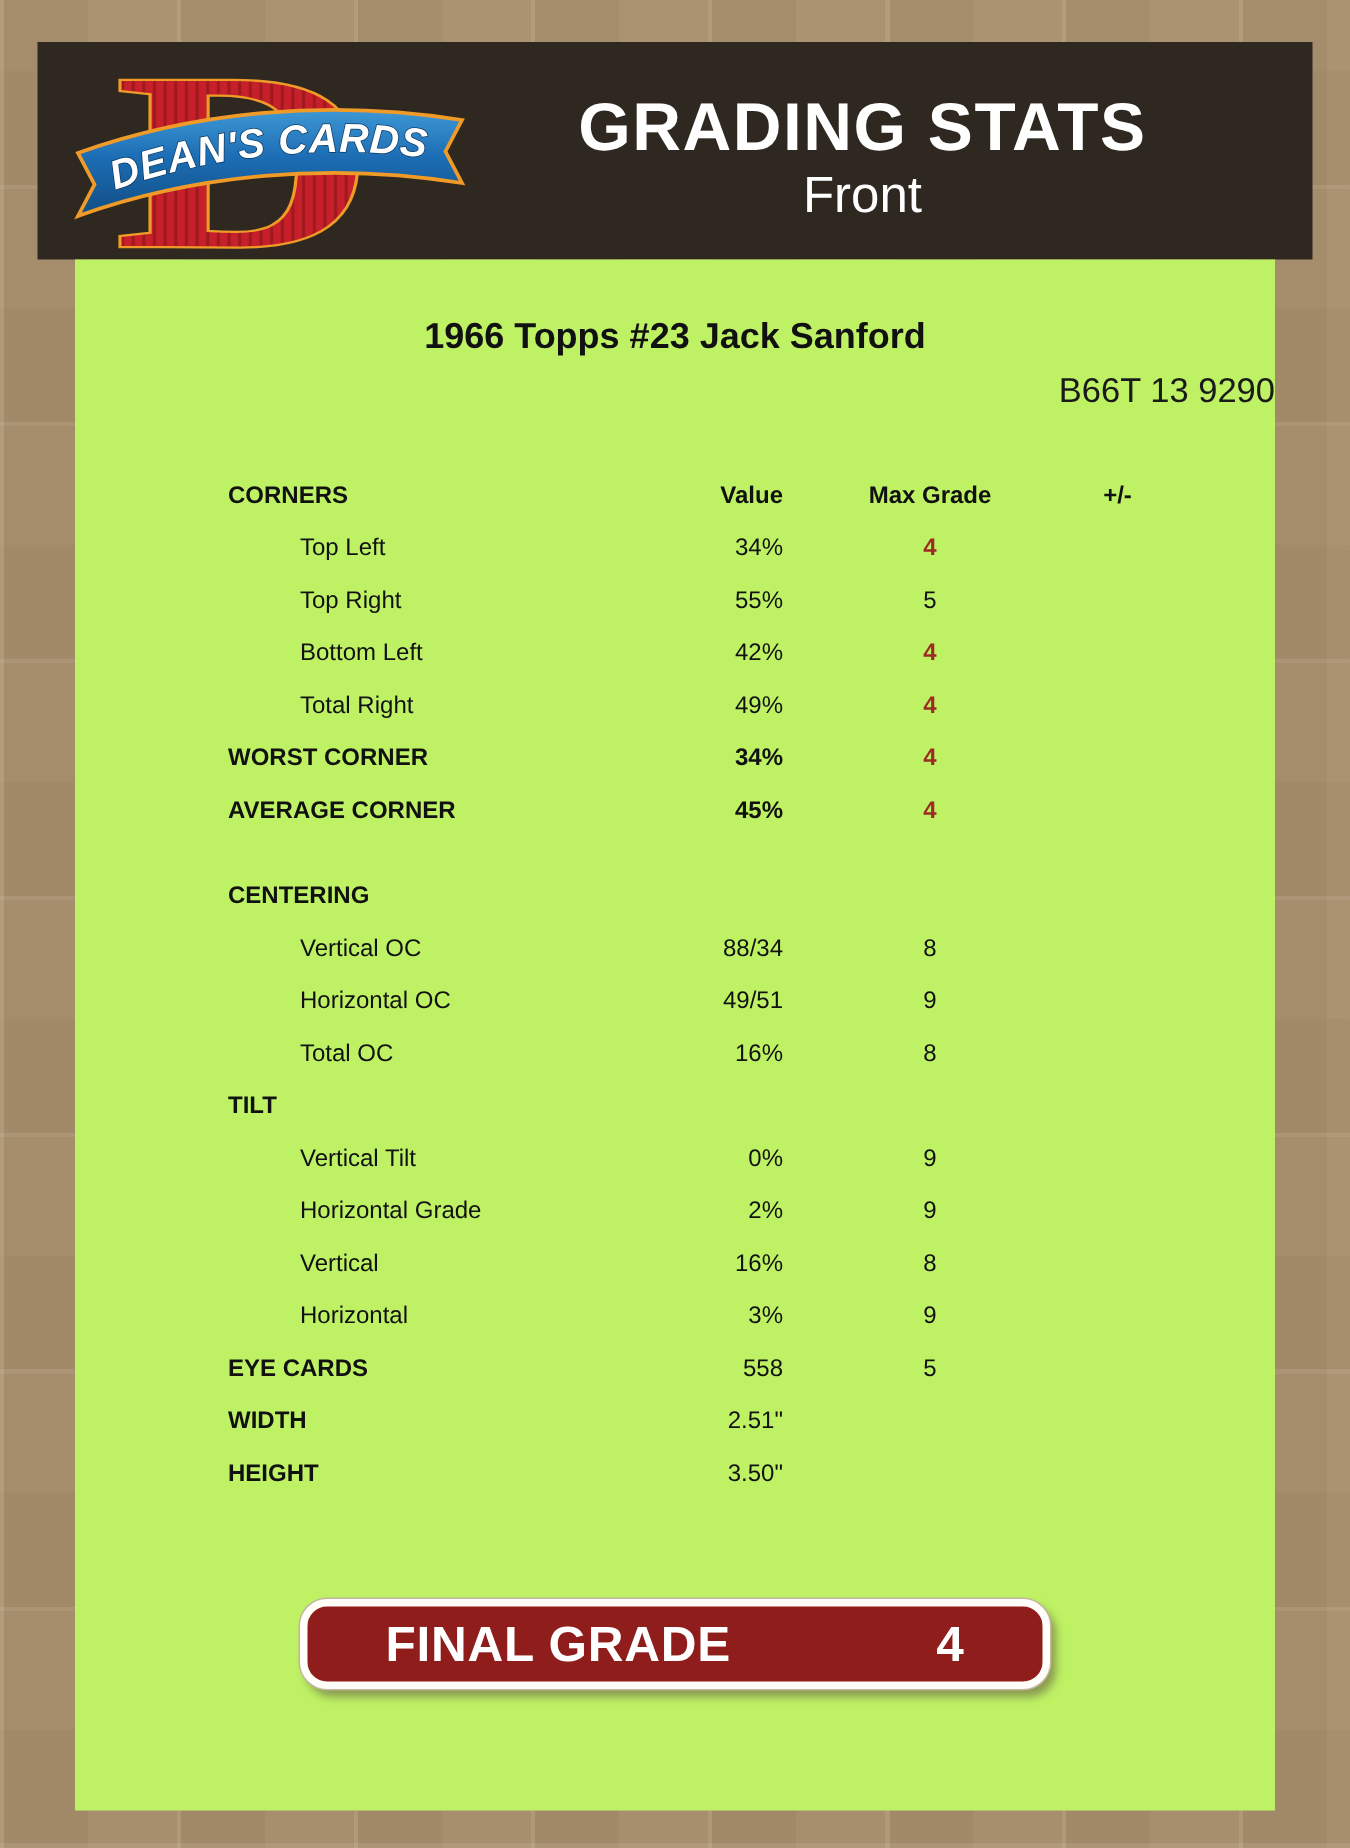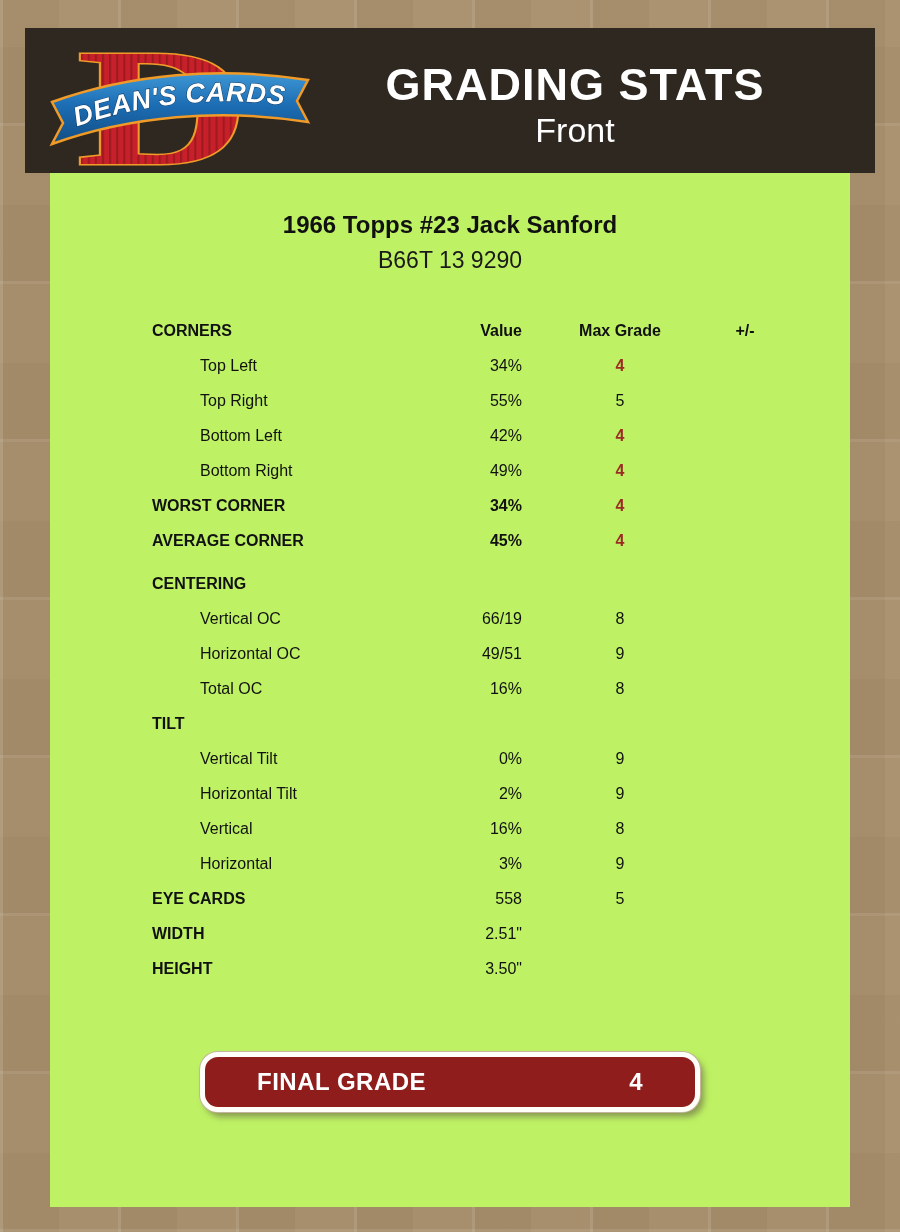--- a/index.html
+++ b/index.html
@@ -30,7 +30,7 @@
     background:#bef264;
   }
   .card-title{margin-top:38px;text-align:center;font-size:24px;font-weight:bold;color:#111;line-height:28px;}
-  .card-code{margin-top:8px;text-align:center;font-size:23px;color:#1a1a1a;line-height:26px;}
+  .card-code{margin-top:8px;text-align:right;font-size:23px;color:#1a1a1a;line-height:26px;}
 
   .stats-table{margin-top:40px;color:#111;}
   .trow{position:relative;height:35px;line-height:35px;font-size:16px;}

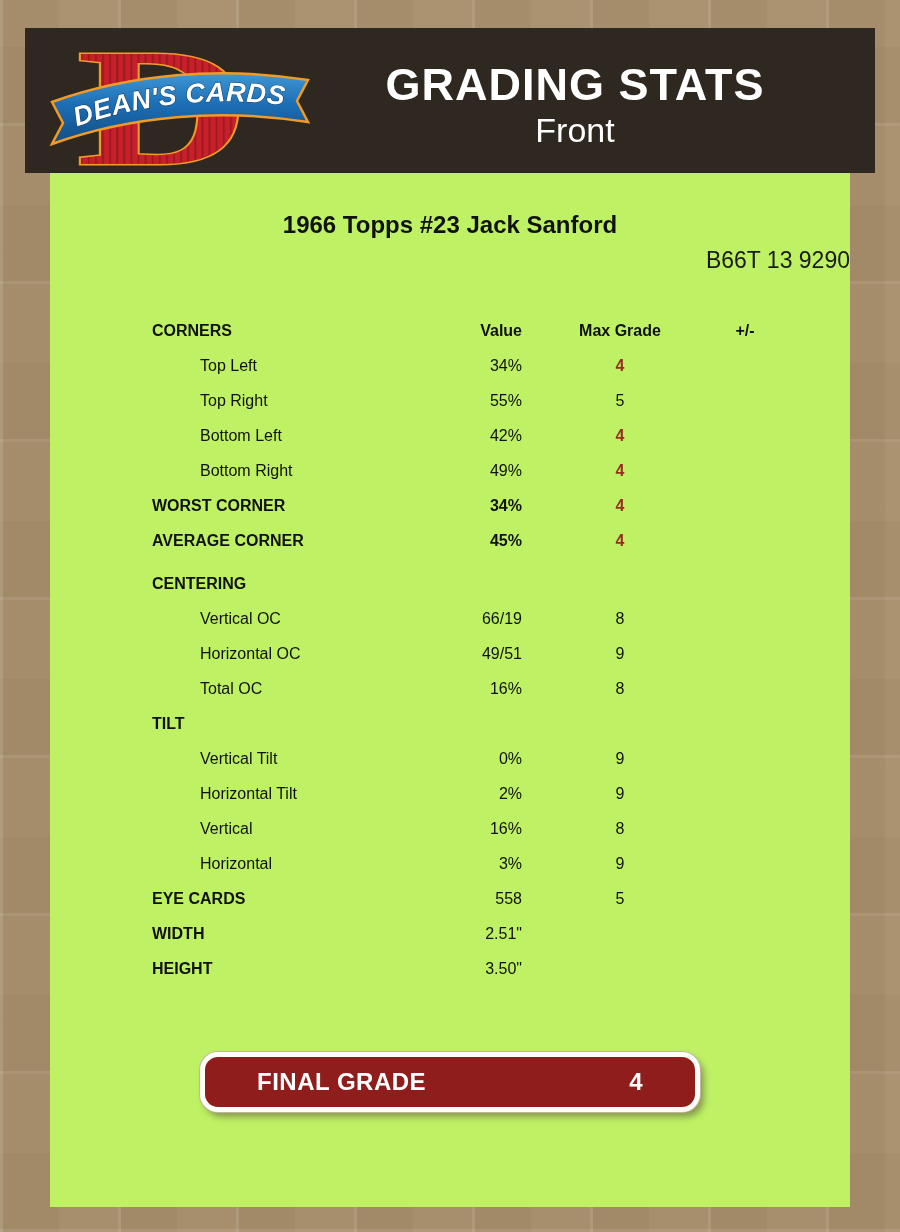--- a/index.html
+++ b/index.html
@@ -120,7 +120,7 @@
     <span class="c-pm"></span>
   </div>
         <div class="trow indent grade-red">
-    <span class="c-label">Bottom Right</span>
+    <span class="c-label">Total Right</span>
     <span class="c-value">49%</span>
     <span class="c-grade">4</span>
     <span class="c-pm"></span>

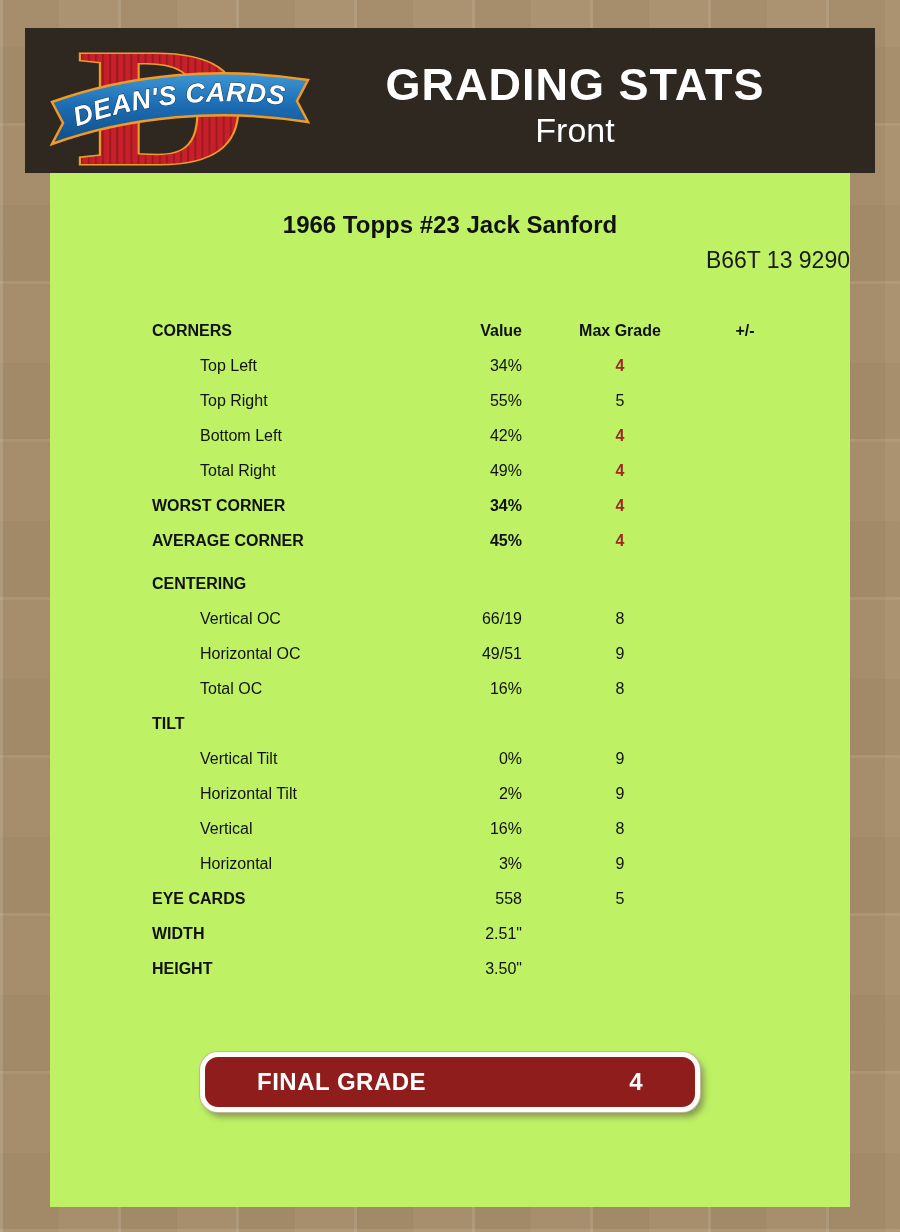--- a/index.html
+++ b/index.html
@@ -43,7 +43,7 @@
   .trow.bold-label .c-label{font-weight:bold;}
   .trow.bold-value .c-value{font-weight:bold;}
   .trow.grade-red .c-grade{color:#9b2b23;font-weight:bold;}
-  .trow.gap-after{margin-bottom:8px;}
+  .trow.gap-after{margin-bottom:22px;}
 
   .final-grade{
     width:500px;height:60px;box-sizing:border-box;

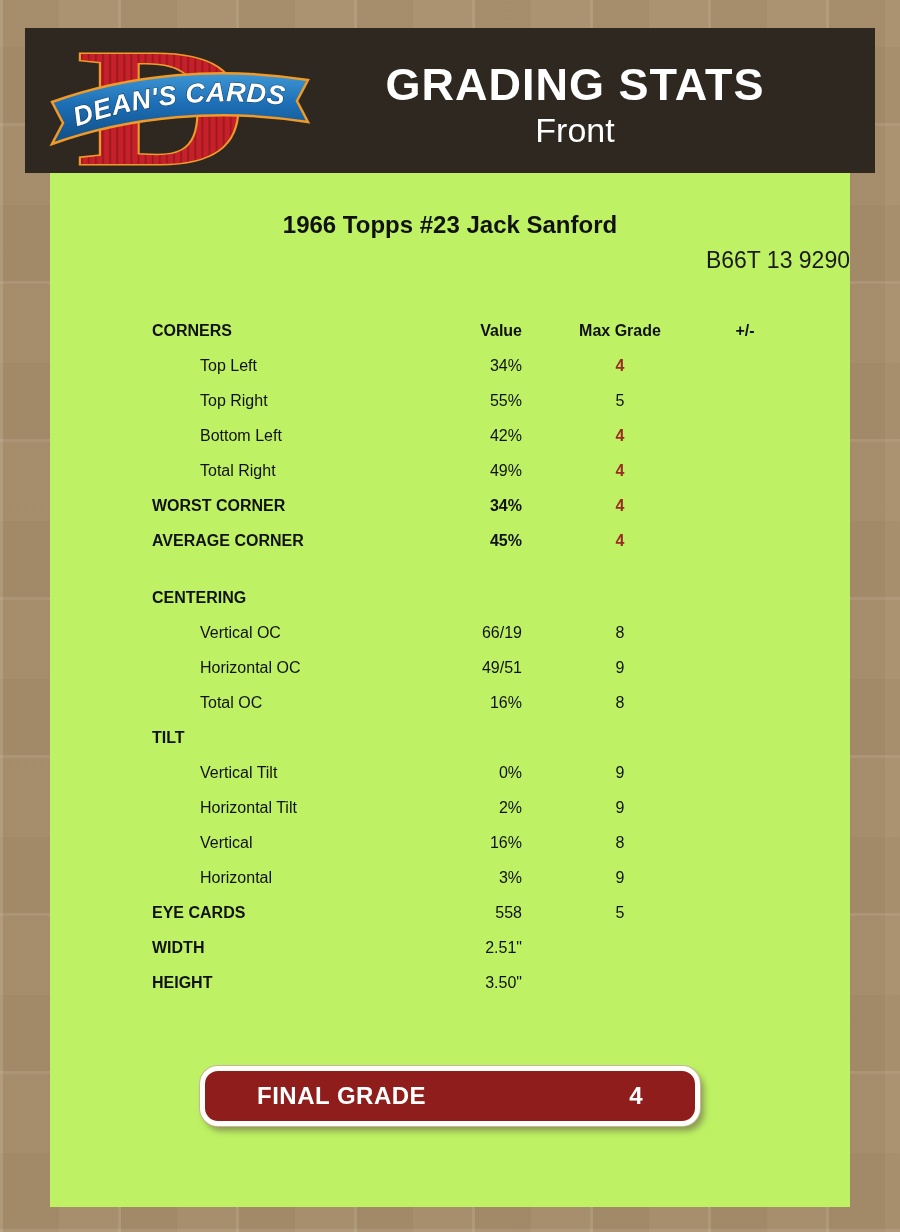--- a/index.html
+++ b/index.html
@@ -145,7 +145,7 @@
   </div>
         <div class="trow indent">
     <span class="c-label">Vertical OC</span>
-    <span class="c-value">66/19</span>
+    <span class="c-value">88/34</span>
     <span class="c-grade">8</span>
     <span class="c-pm"></span>
   </div>

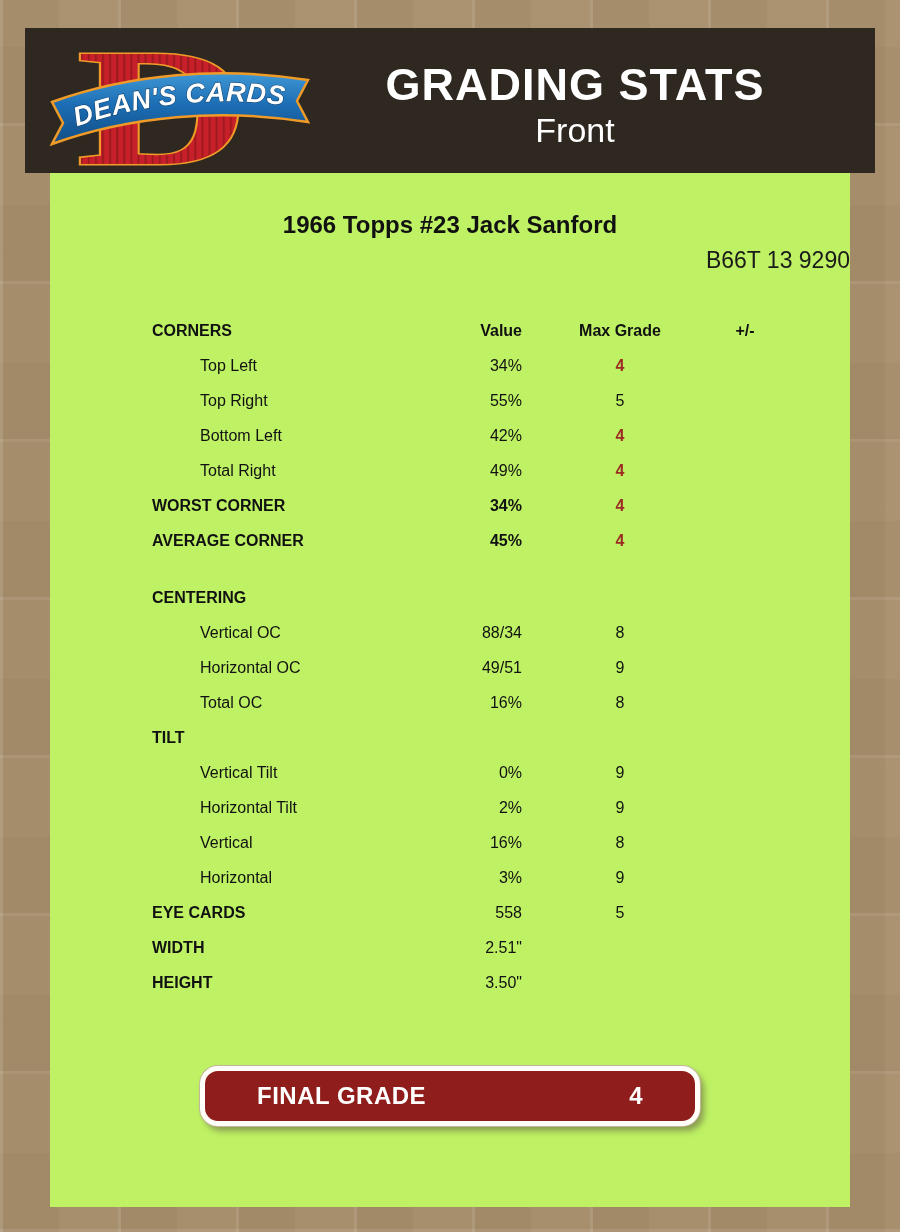--- a/index.html
+++ b/index.html
@@ -174,7 +174,7 @@
     <span class="c-pm"></span>
   </div>
         <div class="trow indent">
-    <span class="c-label">Horizontal Tilt</span>
+    <span class="c-label">Horizontal Grade</span>
     <span class="c-value">2%</span>
     <span class="c-grade">9</span>
     <span class="c-pm"></span>

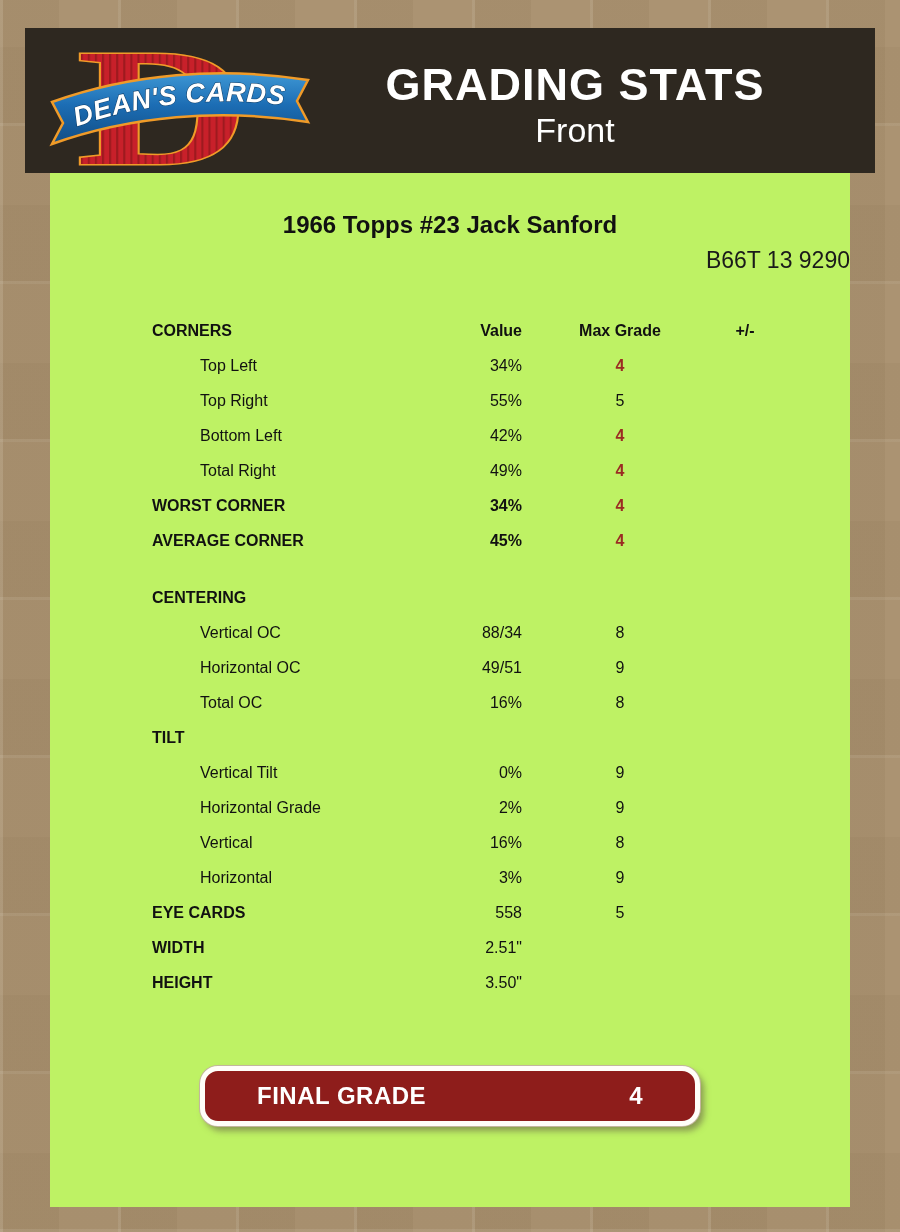--- a/index.html
+++ b/index.html
@@ -53,7 +53,7 @@
     box-shadow:0 0 0 1px #c3b69d, 4px 5px 6px rgba(95,83,65,0.55);
     display:flex;align-items:center;justify-content:space-between;
     padding:0 52px 0 52px;
-    color:#ffffff;font-size:24px;font-weight:bold;letter-spacing:0.5px;
+    color:#ffffff;font-size:33px;font-weight:bold;letter-spacing:0.5px;
   }
 </style>
 </head>

